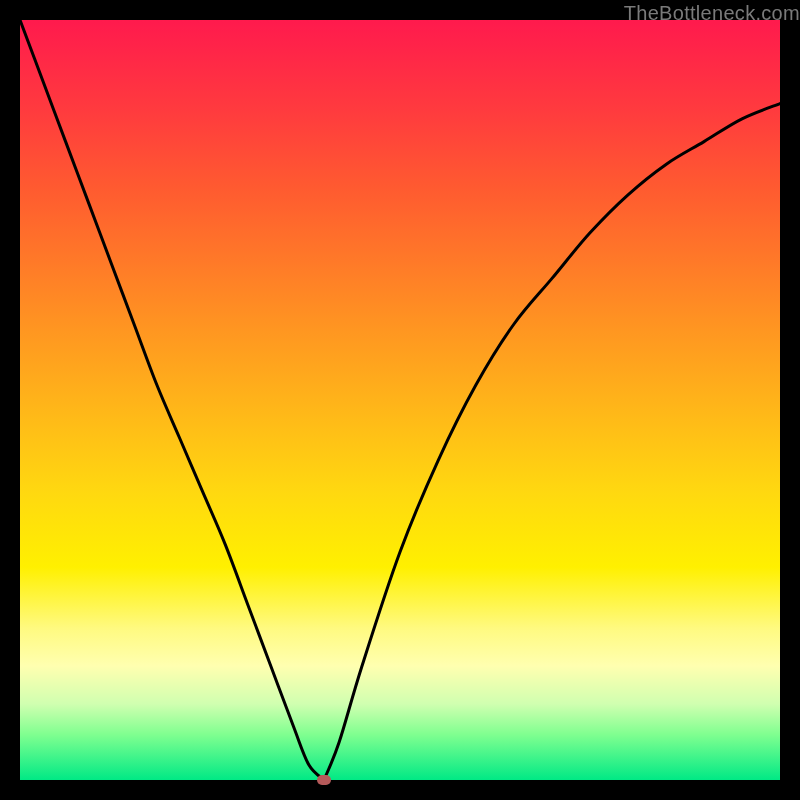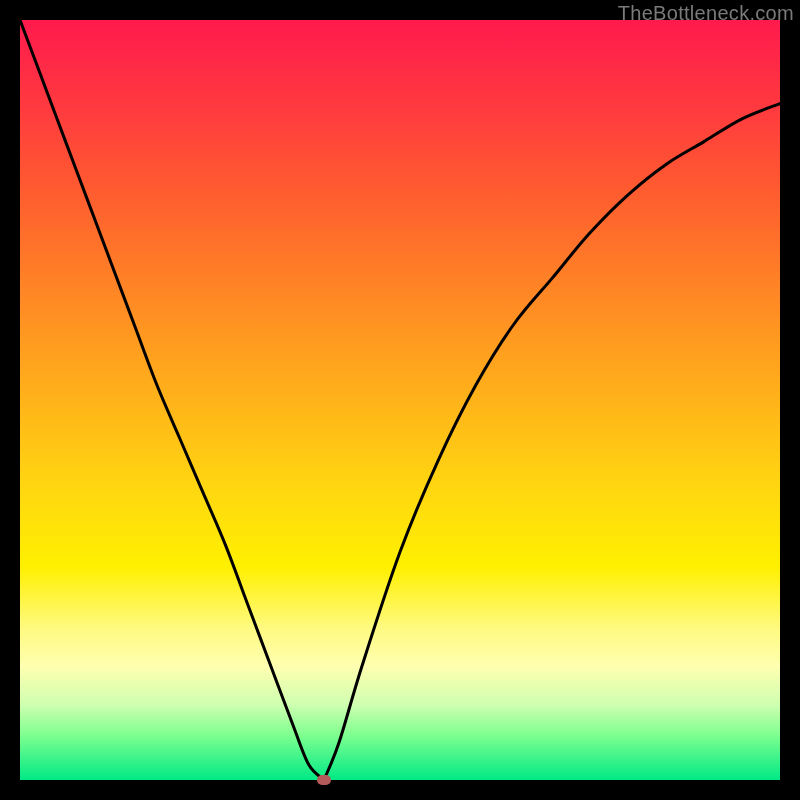--- a/index.html
+++ b/index.html
@@ -59,7 +59,7 @@
   .watermark {
     position: absolute;
     top: 2px;
-    right: 6px;
+    right: 0;
     color: #7a7a7a;
     font-size: 20px;
     font-weight: 500;

